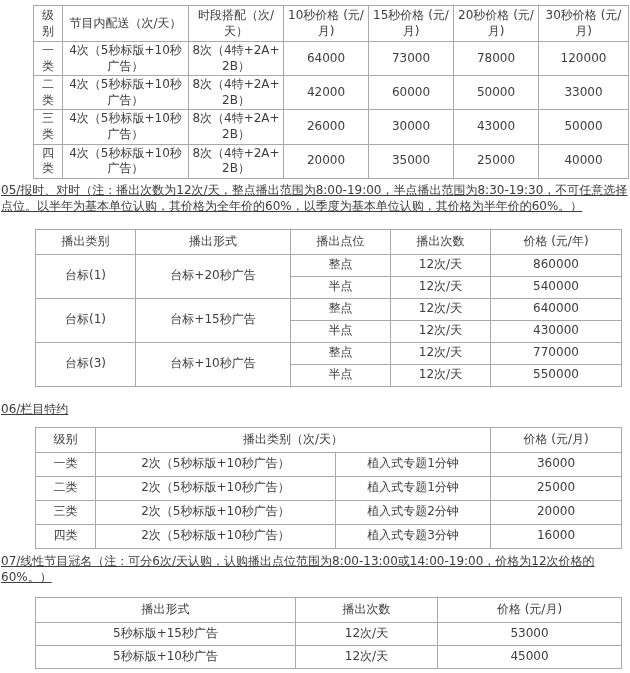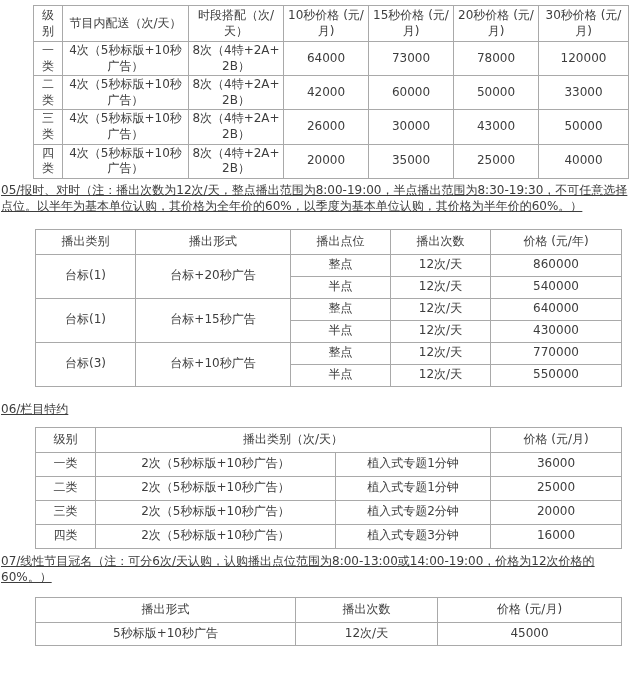--- a/index.html
+++ b/index.html
@@ -224,6 +224,11 @@
     <th>价格 (元/月)</th>
   </tr>
   <tr>
+    <td>5秒标版+15秒广告</td>
+    <td>12次/天</td>
+    <td>53000</td>
+  </tr>
+  <tr>
     <td>5秒标版+10秒广告</td>
     <td>12次/天</td>
     <td>45000</td>

